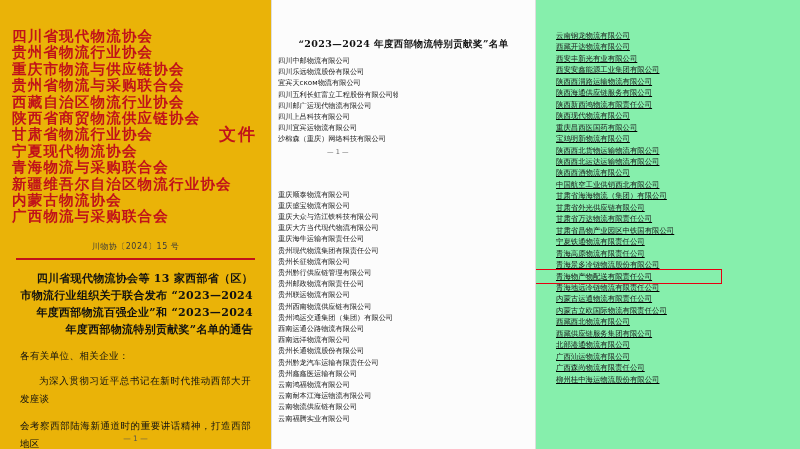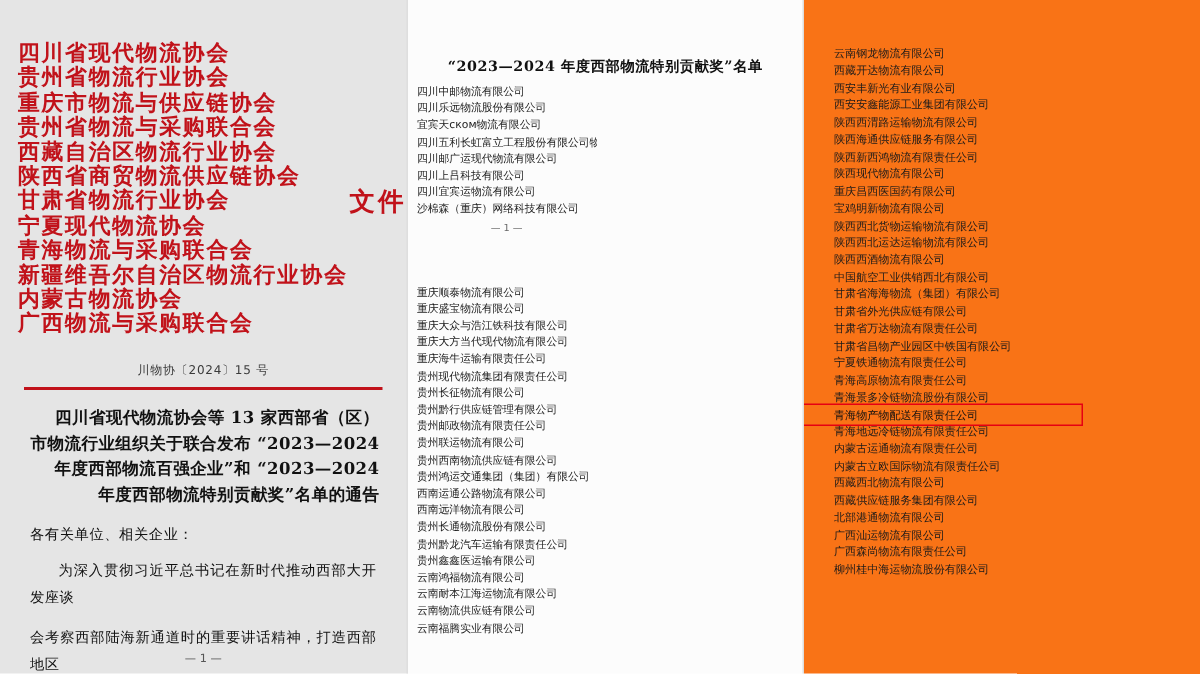--- a/index.html
+++ b/index.html
@@ -26,7 +26,7 @@
     width: 272px;
     height: 449px;
     position: relative;
-    background: #e5e5e5;
+    background: #eab308;
     border-right: 1px solid #dedede;
     padding: 6px 10px 0 10px;
     overflow: hidden;

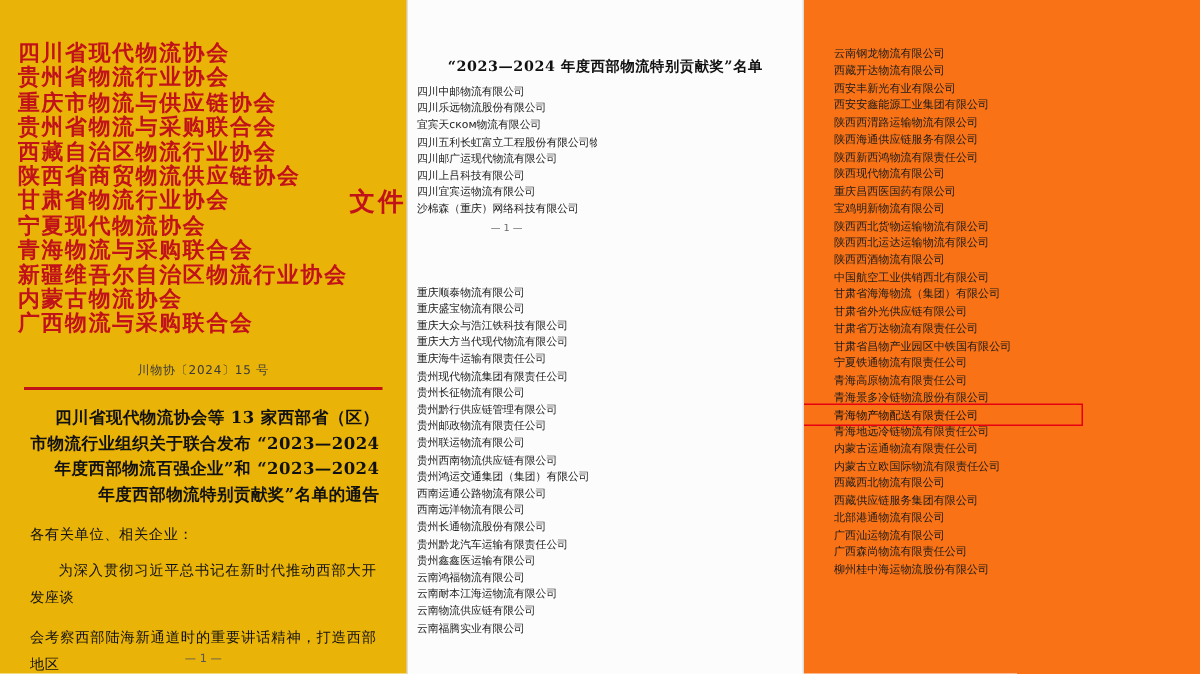--- a/index.html
+++ b/index.html
@@ -151,9 +151,10 @@
     width: 264px;
     height: 449px;
     position: relative;
-    background: #f97316;
+    background: #86efac;
     padding: 30px 0 0 0;
     overflow: hidden;
+    text-decoration: underline;
   }
   .right-inner { padding: 0 18px 0 20px; position: relative; }
   .right-item {

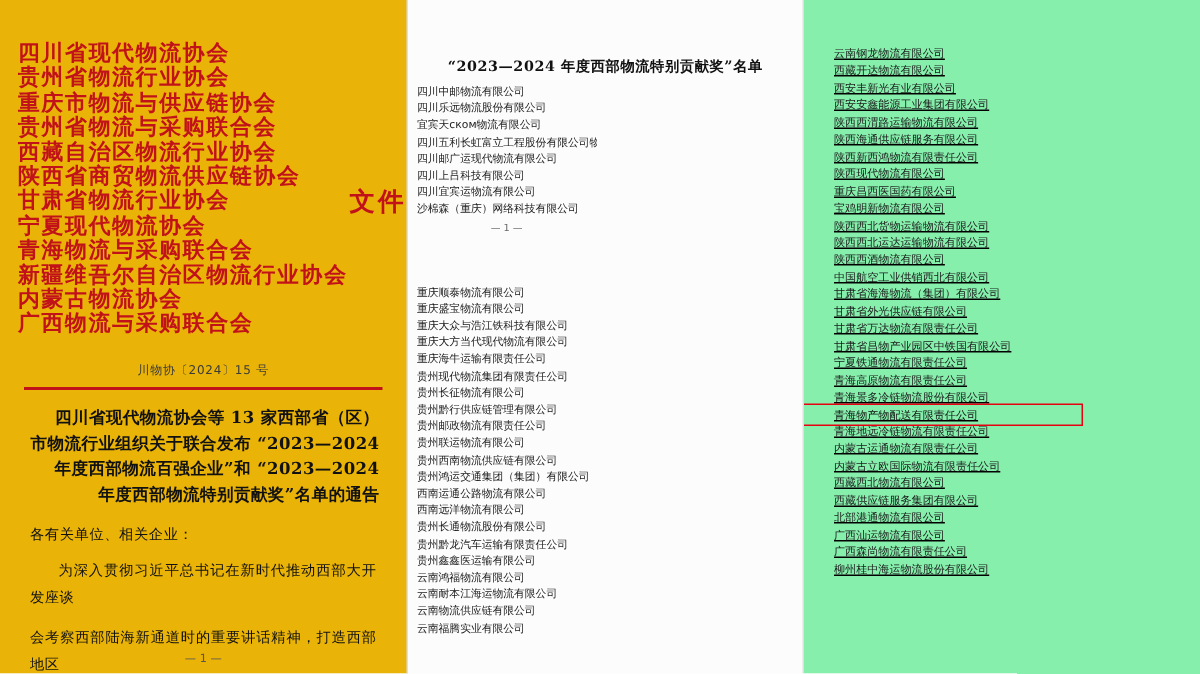--- a/index.html
+++ b/index.html
@@ -46,7 +46,7 @@
   }
   .wenjian {
     position: absolute;
-    right: 0;
+    right: 14px;
     top: 123px;
     color: #c1121a;
     font-size: 17px;

